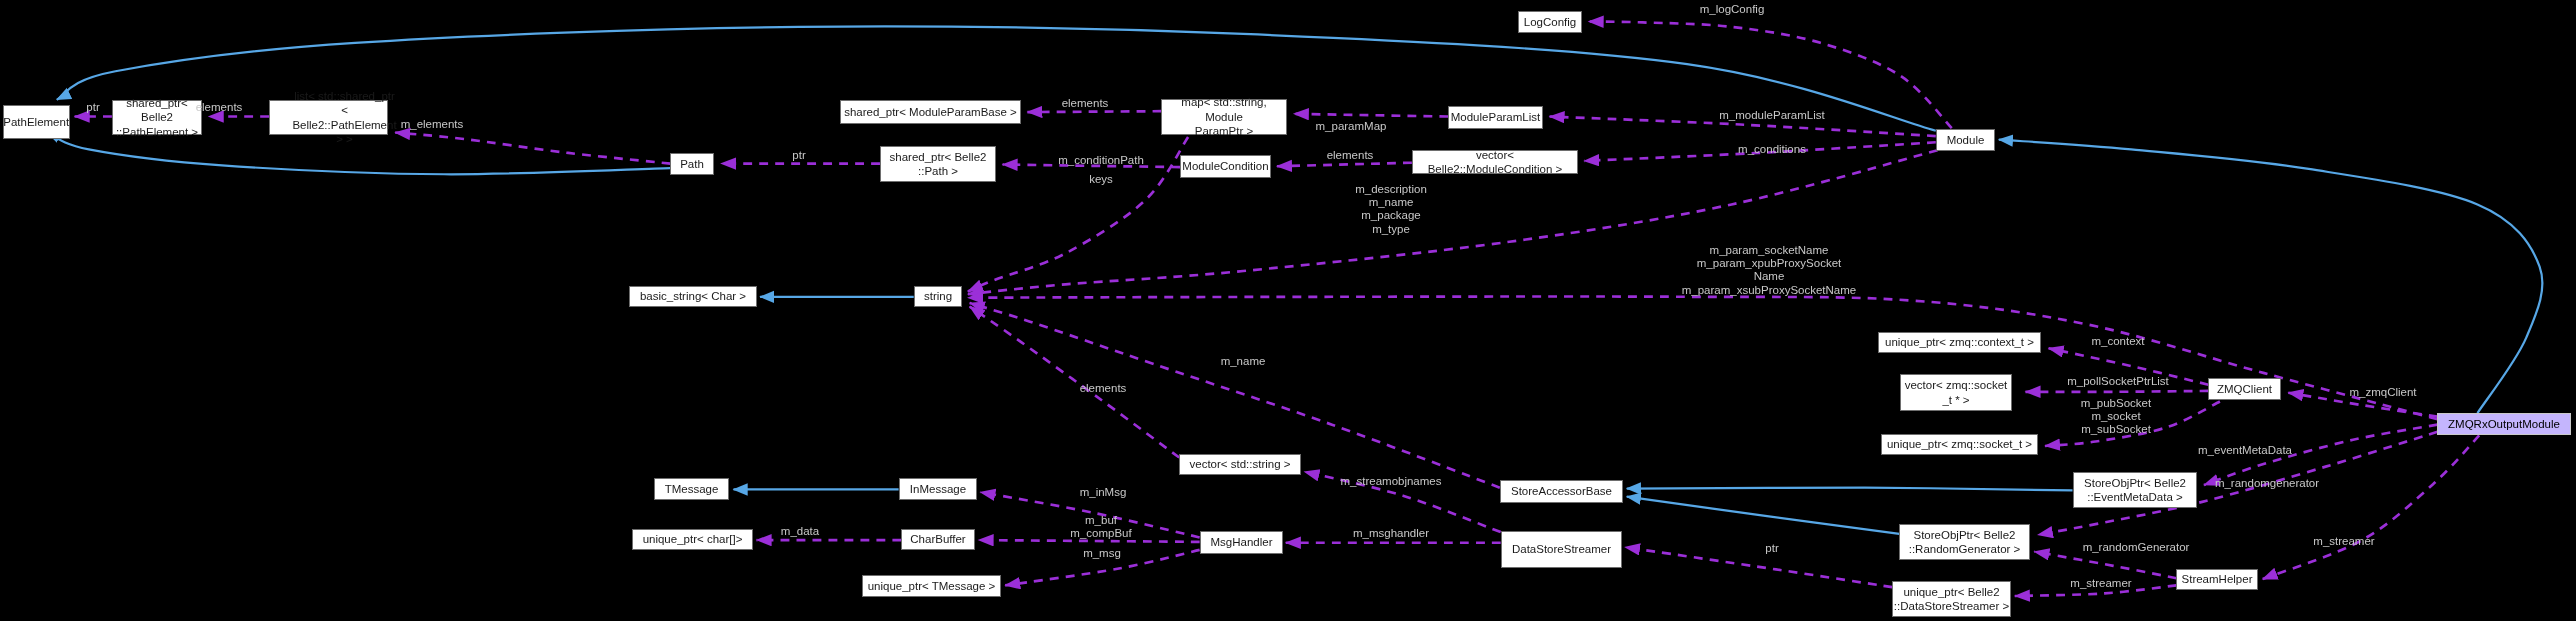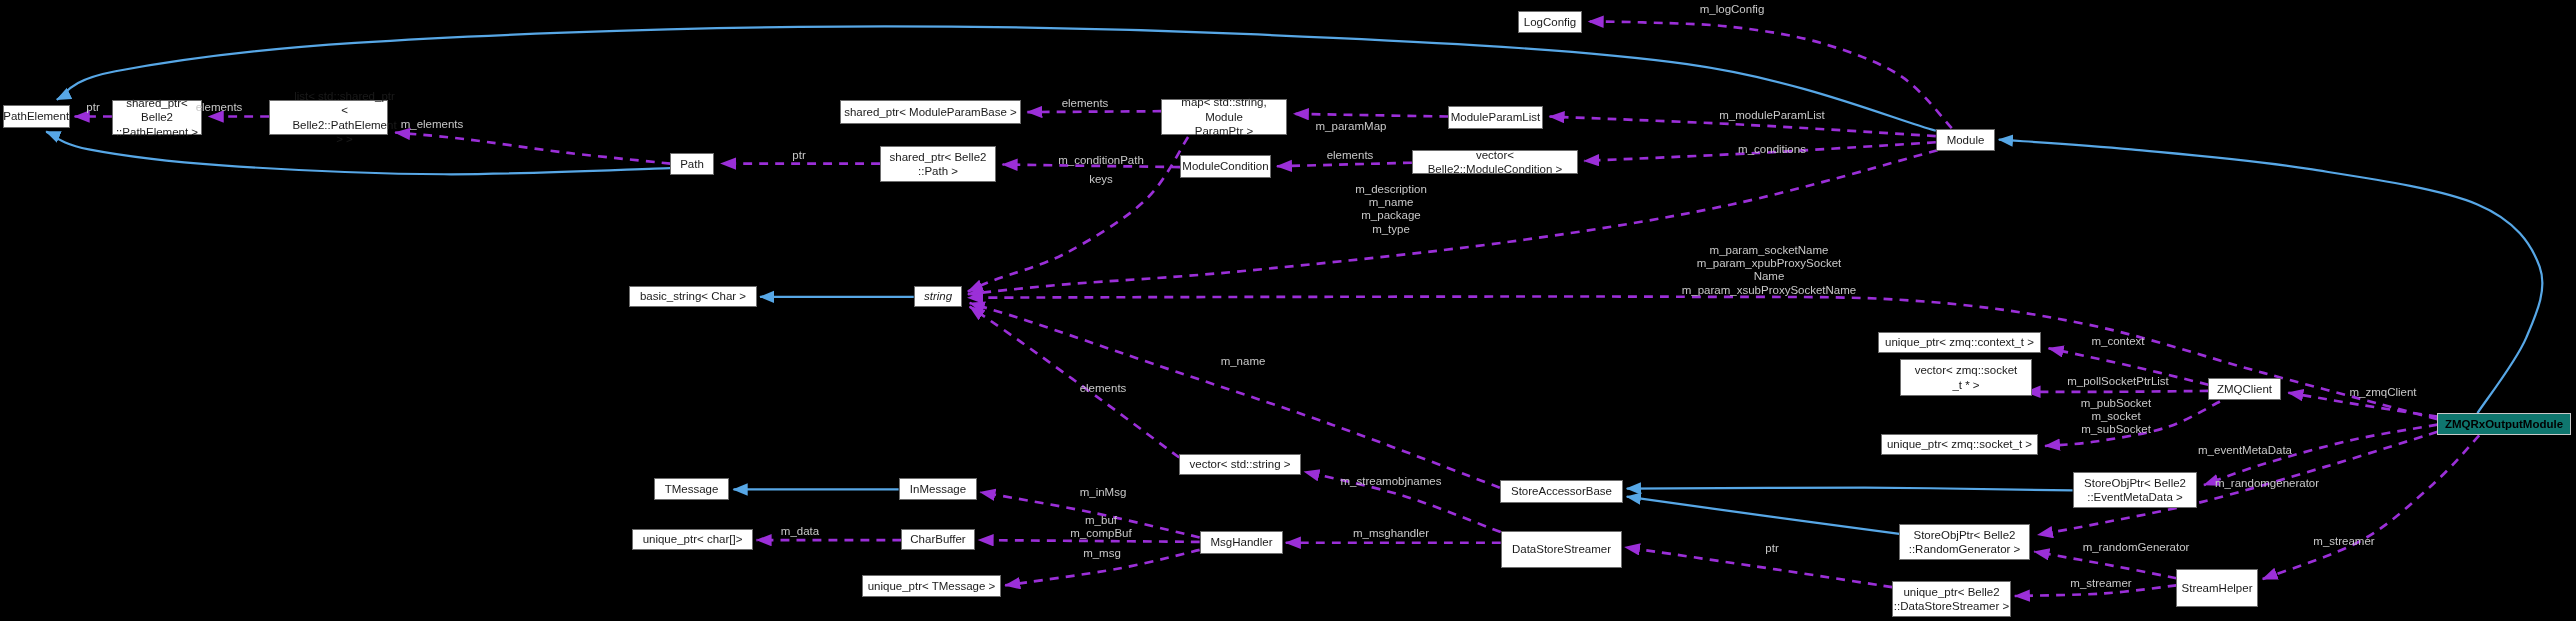--- a/index.html
+++ b/index.html
@@ -84,7 +84,7 @@
       </g>
   </svg>
   <div id="nodes-layer">
-      <div class="node" style="left: 2.7px; top: 105px; width: 67px; height: 23px;">PathElement</div>
+      <div class="node" style="left: 2.7px; top: 105px; width: 67px; height: 34px;">PathElement</div>
       <div class="node" style="left: 112px; top: 100px; width: 90px; height: 35px;">shared_ptr&lt; Belle2
 ::PathElement &gt;</div>
       <div class="node" style="left: 269px; top: 100px; width: 119px; height: 35px; padding-left: 32px;">list&lt; std::shared_ptr

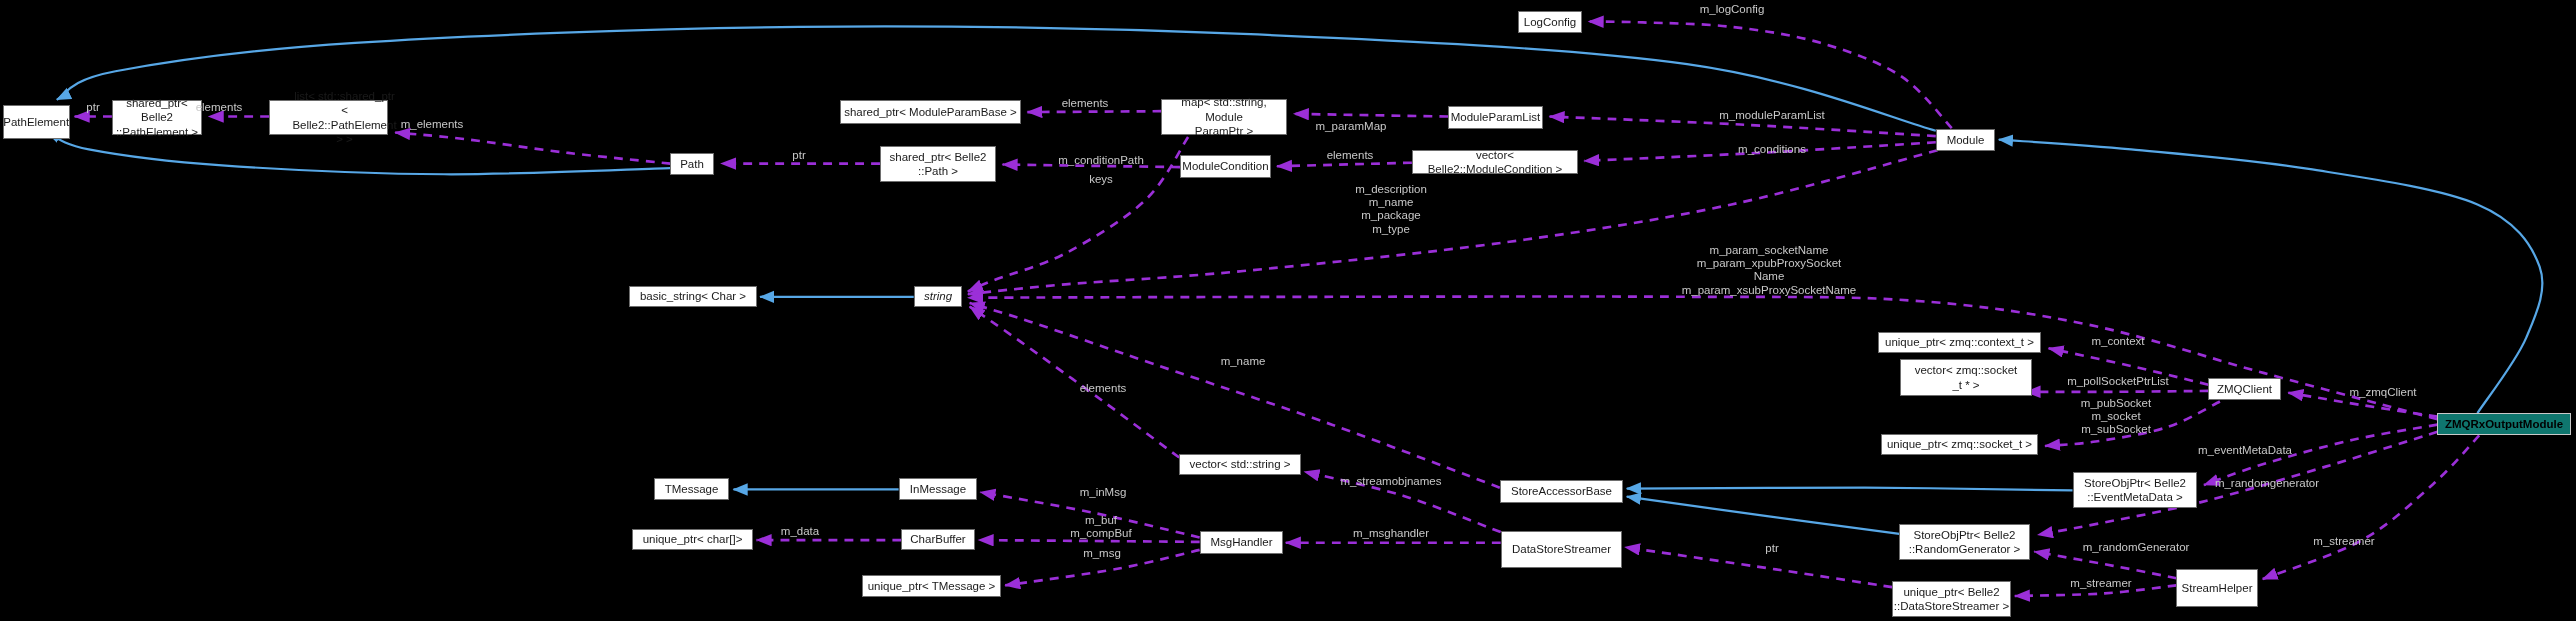--- a/index.html
+++ b/index.html
@@ -101,7 +101,7 @@
       <div class="node" style="left: 1936px; top: 129px; width: 59px; height: 22px;">Module</div>
       <div class="node" style="left: 1518px; top: 10.7px; width: 64px; height: 22px;">LogConfig</div>
       <div class="node" style="left: 629px; top: 286px; width: 128px; height: 21px;">basic_string&lt; Char &gt;</div>
-      <div class="node" style="left: 914px; top: 286px; width: 48px; height: 21px; font-style: italic;">string</div>
+      <div class="node" style="left: 914px; top: 286px; width: 48px; height: 21px;">string</div>
       <div class="node" style="left: 1878px; top: 332px; width: 163px; height: 21px;">unique_ptr&lt; zmq::context_t &gt;</div>
       <div class="node" style="left: 1900px; top: 359px; width: 132px; height: 37px;">vector&lt; zmq::socket
 _t * &gt;</div>

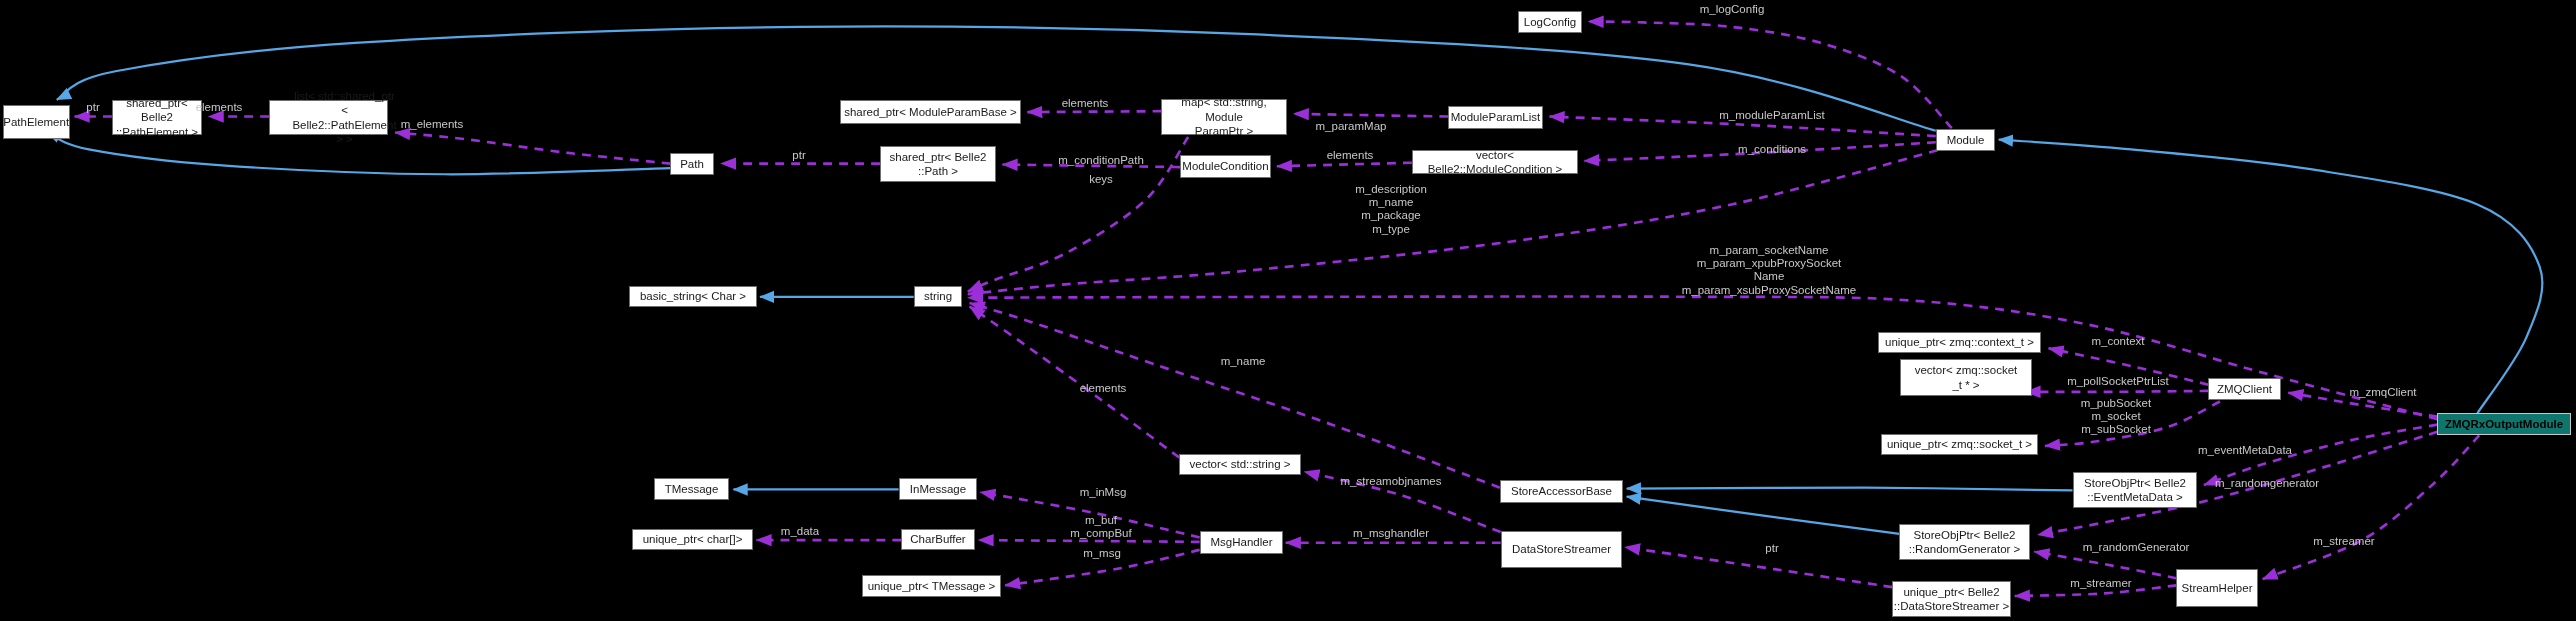--- a/index.html
+++ b/index.html
@@ -103,7 +103,7 @@
       <div class="node" style="left: 629px; top: 286px; width: 128px; height: 21px;">basic_string&lt; Char &gt;</div>
       <div class="node" style="left: 914px; top: 286px; width: 48px; height: 21px;">string</div>
       <div class="node" style="left: 1878px; top: 332px; width: 163px; height: 21px;">unique_ptr&lt; zmq::context_t &gt;</div>
-      <div class="node" style="left: 1900px; top: 359px; width: 132px; height: 37px;">vector&lt; zmq::socket
+      <div class="node" style="left: 1900px; top: 374px; width: 112px; height: 37px;">vector&lt; zmq::socket
 _t * &gt;</div>
       <div class="node" style="left: 1881px; top: 434px; width: 157px; height: 21px;">unique_ptr&lt; zmq::socket_t &gt;</div>
       <div class="node" style="left: 2208px; top: 378px; width: 73px; height: 22px;">ZMQClient</div>

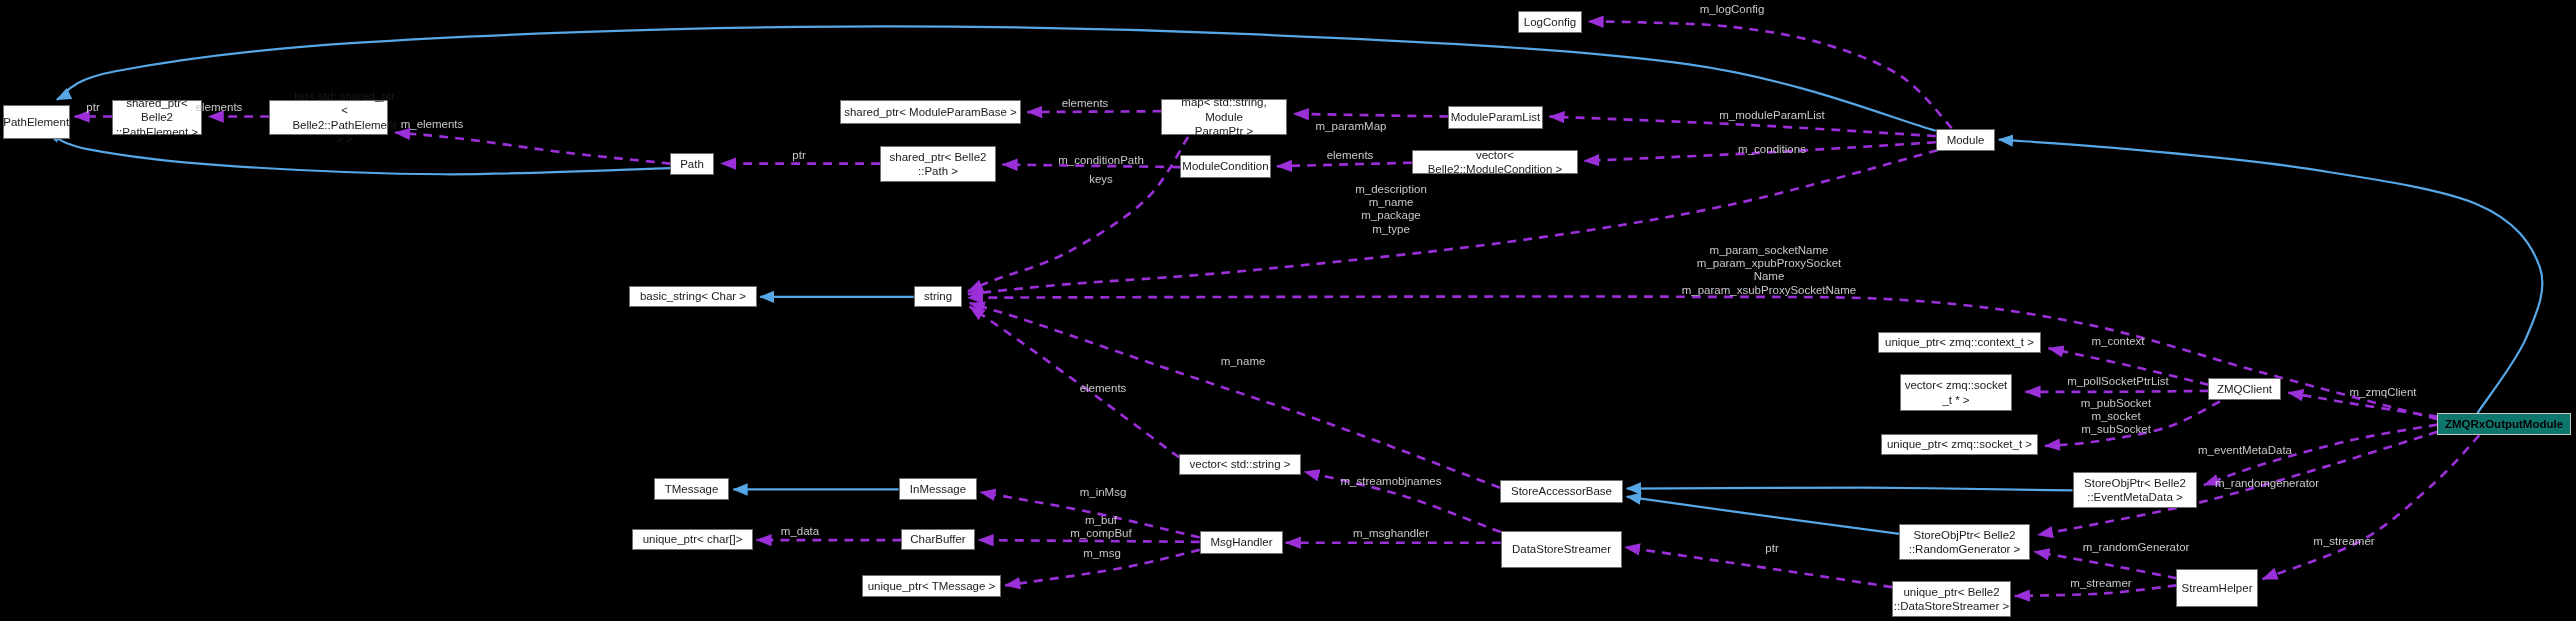--- a/index.html
+++ b/index.html
@@ -21,7 +21,7 @@
     text-align:center;white-space:pre-line;
     cursor:pointer;
   }
-  .node.highlight{background:#0f766e;border-color:#c9c9c9;color:#000;font-weight:bold;}
+  .node.highlight{background:#c4b5fd;border-color:#c9c9c9;color:#000;}
   .edge-label{
     position:absolute;transform:translate(-50%,-50%);
     color:#c8c8c8;font-size:11.5px;line-height:1.15;

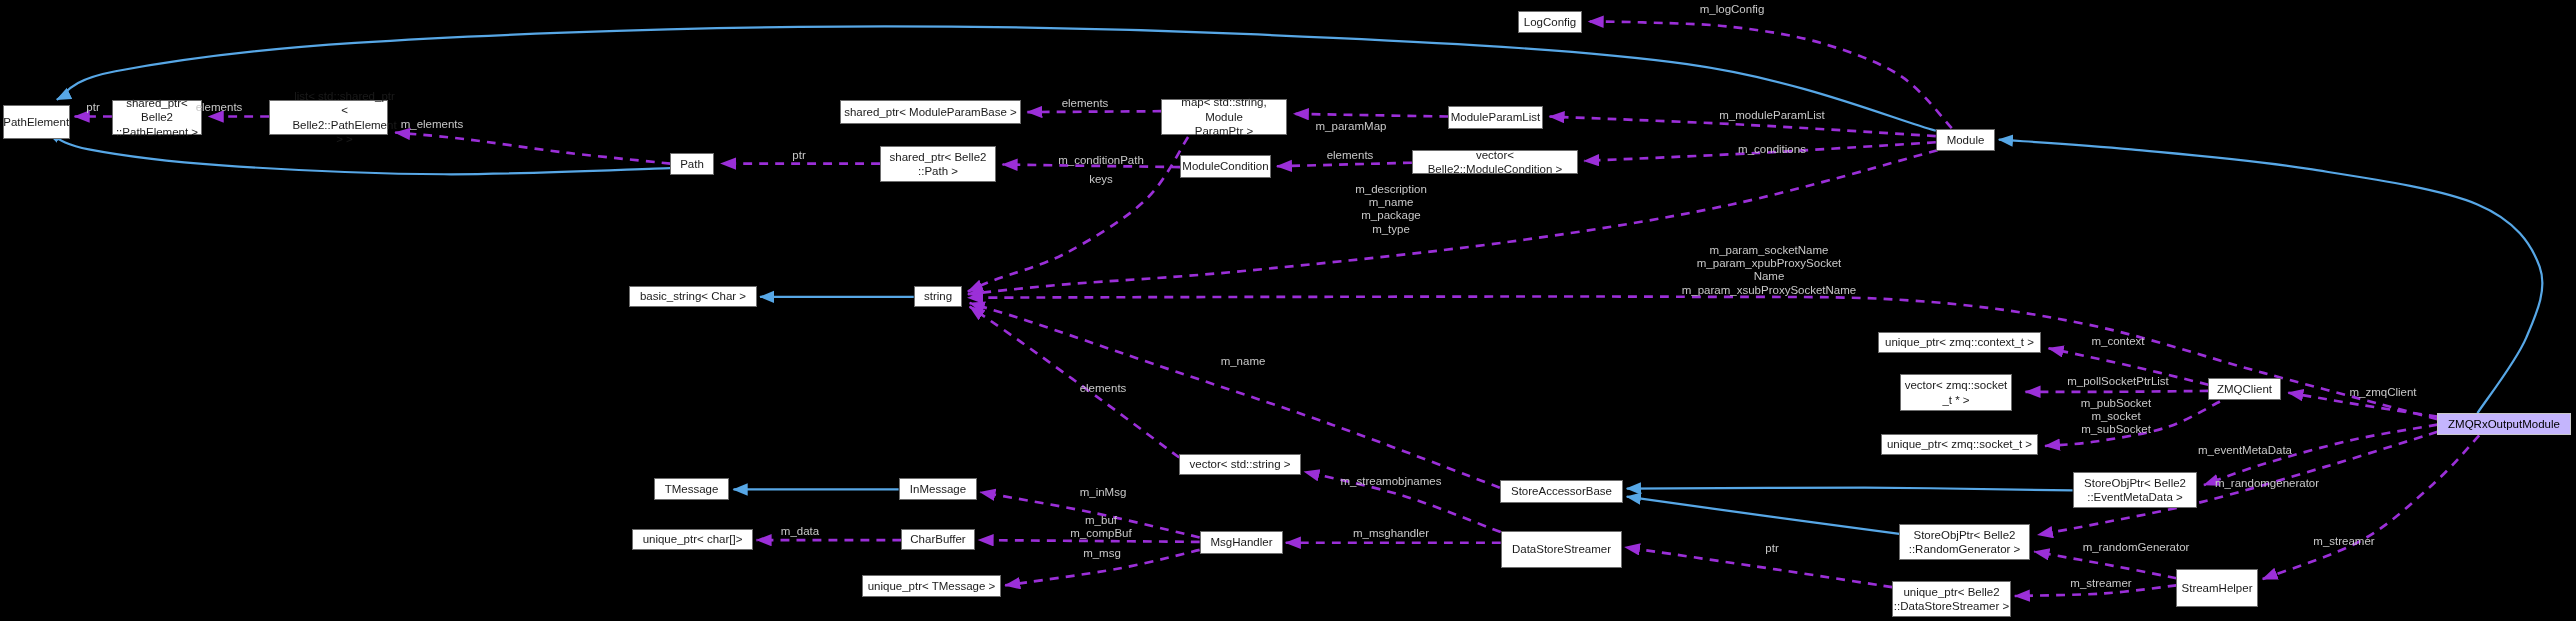--- a/index.html
+++ b/index.html
@@ -123,7 +123,7 @@
 ::RandomGenerator &gt;</div>
       <div class="node" style="left: 1892px; top: 581px; width: 119px; height: 36px;">unique_ptr&lt; Belle2
 ::DataStoreStreamer &gt;</div>
-      <div class="node" style="left: 2176px; top: 569px; width: 82px; height: 38px;">StreamHelper</div>
+      <div class="node" style="left: 2176px; top: 569px; width: 82px; height: 21px;">StreamHelper</div>
     </div>
   <div id="labels-layer">
       <div class="edge-label" style="left: 93px; top: 108px;">ptr</div>

